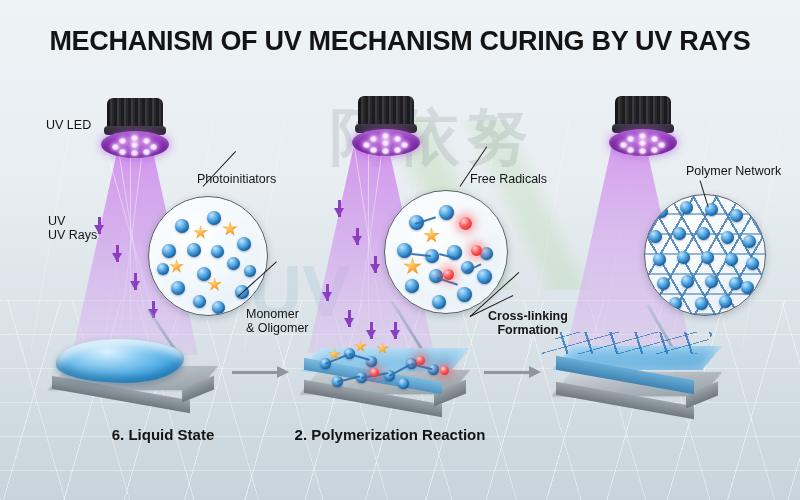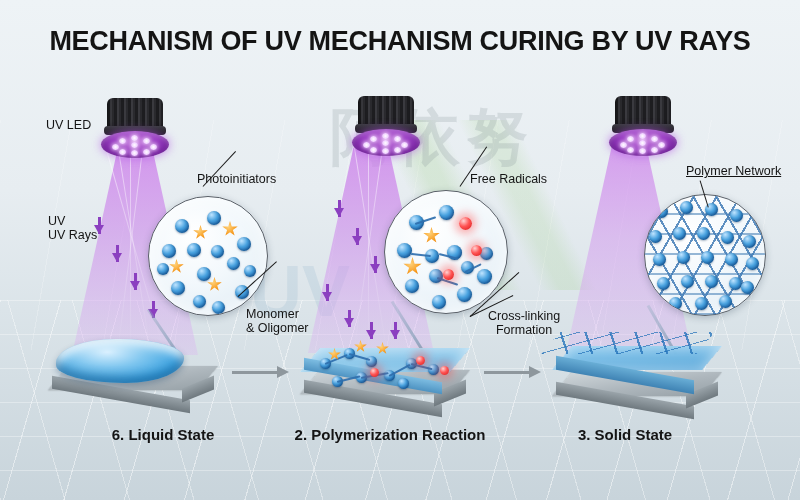--- a/index.html
+++ b/index.html
@@ -418,7 +418,7 @@
     </div>
 
     <div class="leader" style="left:700px;top:180px;width:28px;transform:rotate(73deg);"></div>
-    <div class="lbl" style="left:686px;top:164px;text-decoration:underline;">Polymer Network</div>
+    <div class="lbl" style="left:686px;top:164px;">Polymer Network</div>
 
     <div class="slab" style="left:548px;top:358px;width:150px;height:52px;">
       <div class="top" style="left:14px;top:0;width:150px;height:52px;"></div>

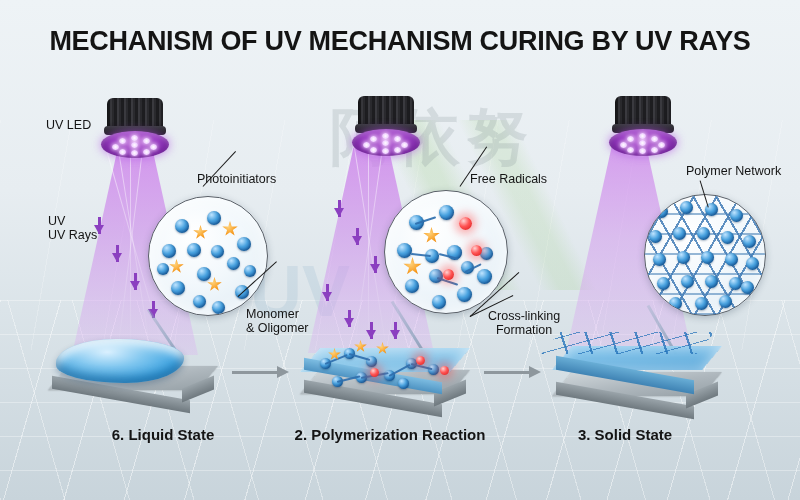--- a/index.html
+++ b/index.html
@@ -320,7 +320,7 @@
 
     <div class="leader" style="left:470px;top:316px;width:48px;transform:rotate(-26deg);"></div>
     <div class="leader" style="left:470px;top:316px;width:66px;transform:rotate(-42deg);"></div>
-    <div class="lbl" style="left:488px;top:309px;">
+    <div class="lbl" style="left:488px;top:309px;font-weight:bold;">
       <div>Cross-linking</div>
       <div style="text-align:center">Formation</div>
     </div>

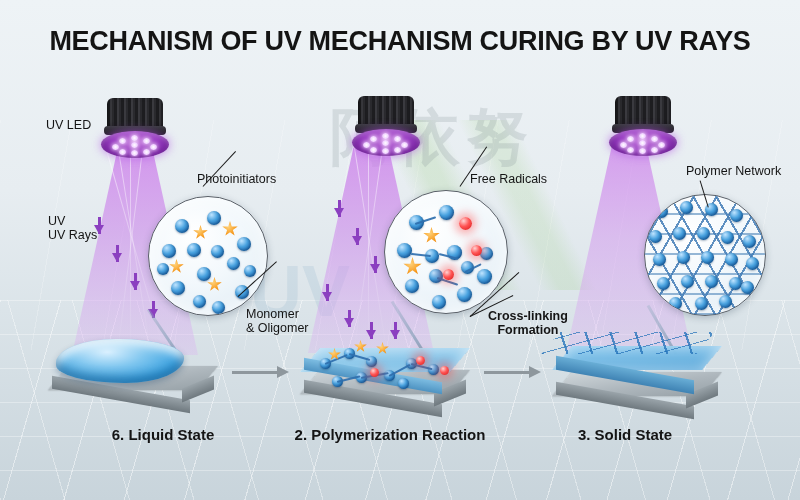--- a/index.html
+++ b/index.html
@@ -436,7 +436,6 @@
         transform:skewX(-40deg) scaleY(.46);transform-origin:left top;"></div>
 
     <div class="cap" style="left:455px;top:426px;width:340px;">
-      <div class="n">3. Solid State</div>
     </div>
   </div>
 

